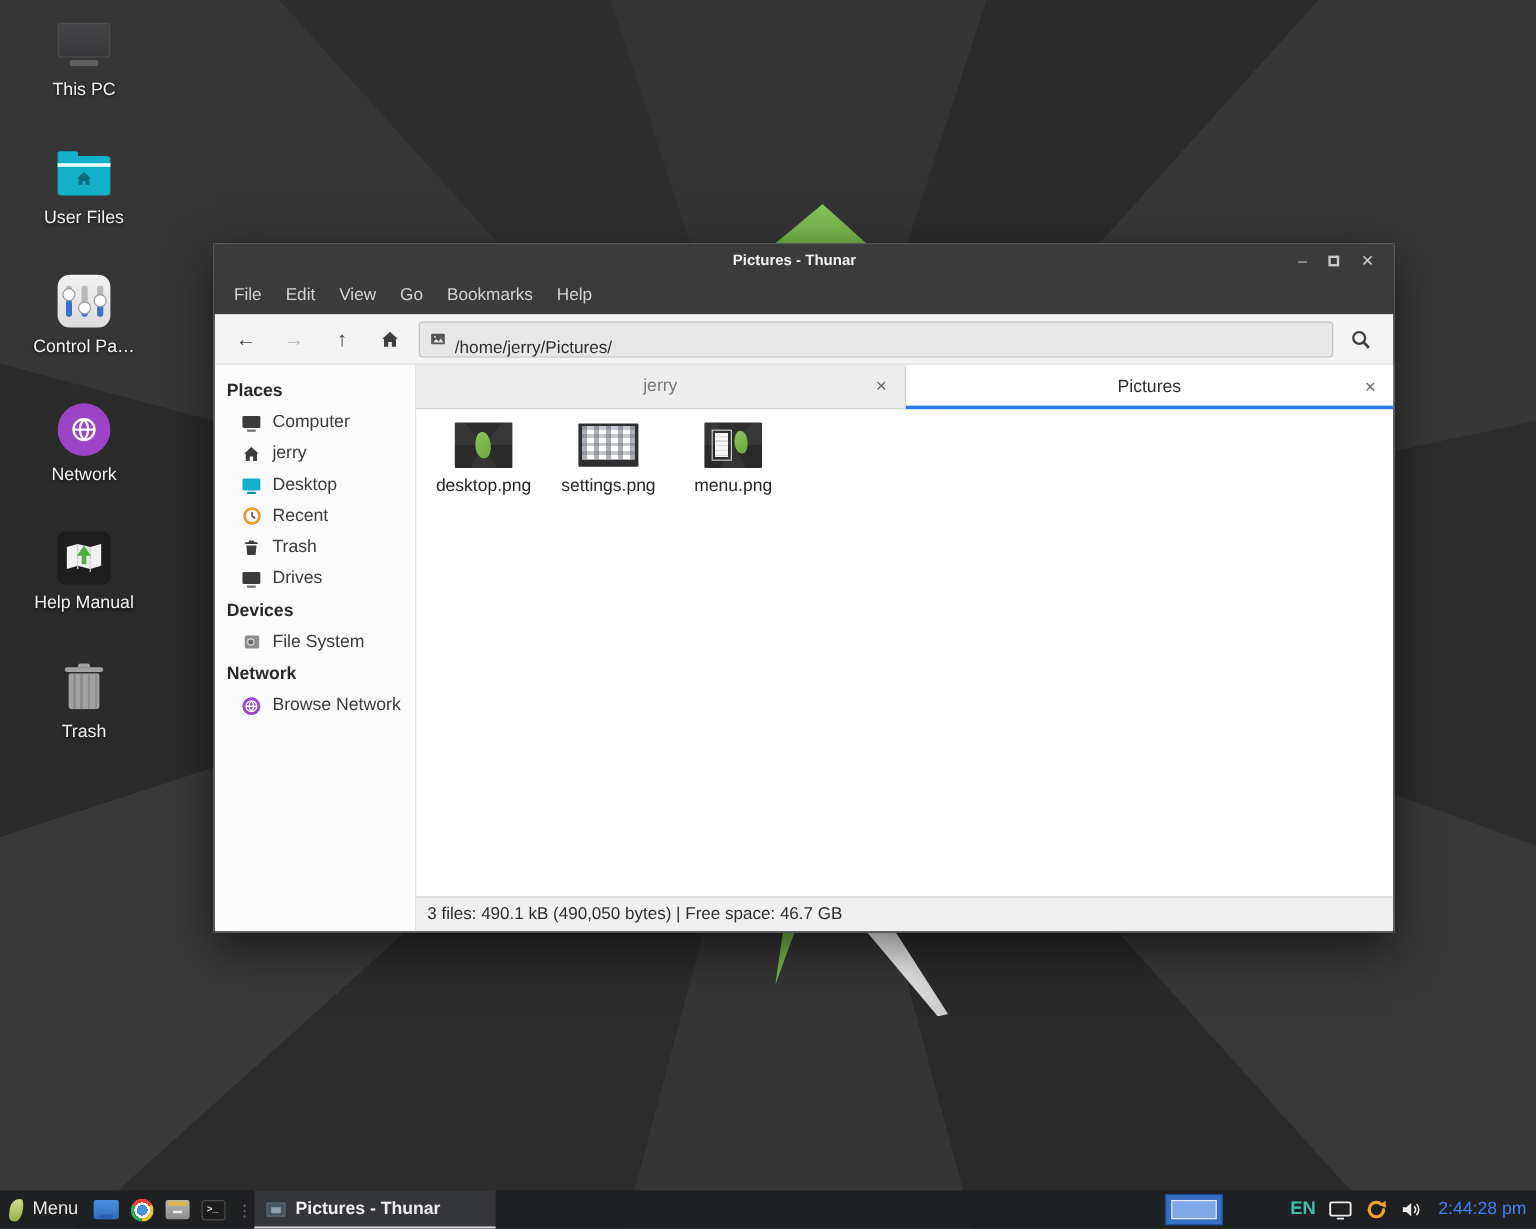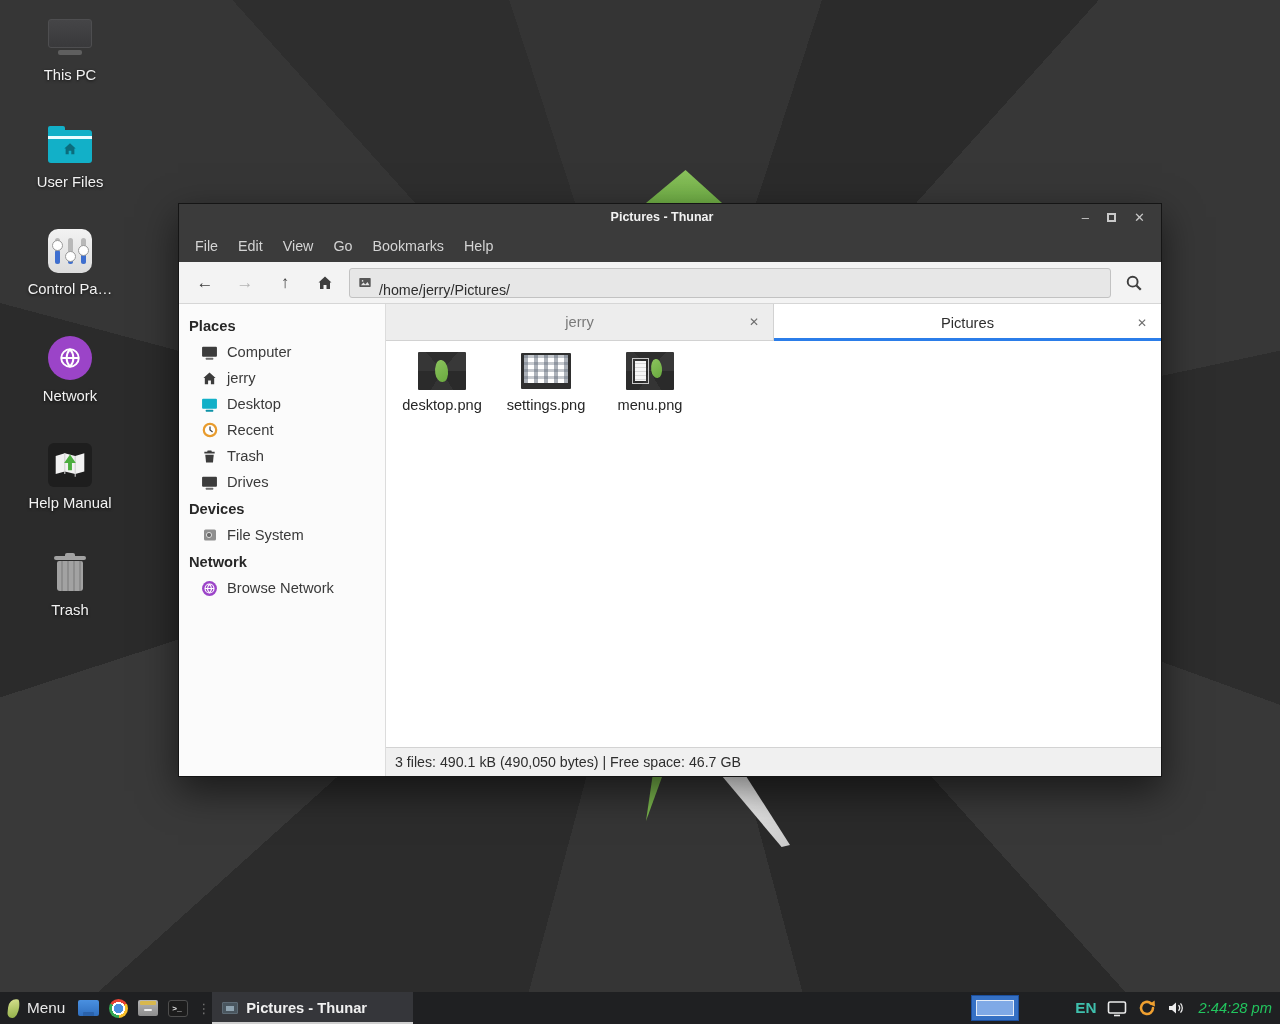--- a/index.html
+++ b/index.html
@@ -60,7 +60,7 @@
   .searchbtn { width:34px; height:30px; display:flex; align-items:center; justify-content:center; color:#3e3e3e; cursor:pointer; margin-left:6px; }
 
   .winbody { flex:1; display:flex; min-height:0; }
-  .sidebar { width:207px; background:#fbfbfb; border-right:1px solid #dcdcdc; padding-top:8px; overflow:hidden; }
+  .sidebar { width:168px; background:#fbfbfb; border-right:1px solid #dcdcdc; padding-top:8px; overflow:hidden; }
   .shead { font-size:14.7px; font-weight:bold; color:#282828; padding:6px 0 5px 10px; }
   .sitem { height:26px; display:flex; align-items:center; gap:9px; padding-left:22px; cursor:pointer; }
   .sitem .slbl { font-size:14.7px; color:#3a3a3a; }

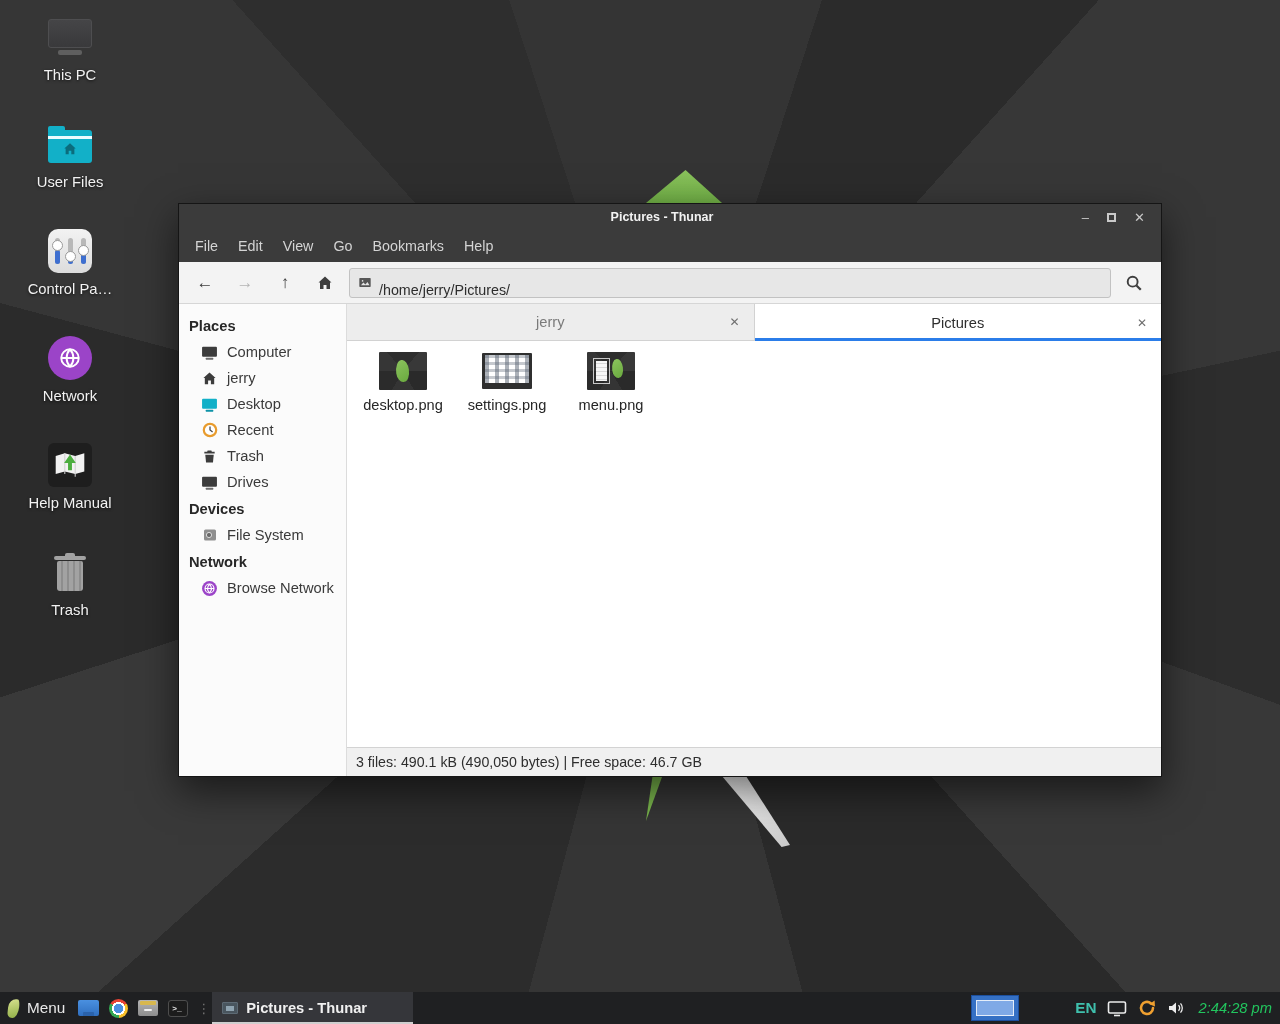--- a/index.html
+++ b/index.html
@@ -124,7 +124,7 @@
   .pager .ws { position:absolute; left:4px; top:4px; right:4px; bottom:4px; background:#7fa9e6; border:1px solid #e4edf9; }
   .kb { font-size:15.3px; font-weight:bold; color:#3fc0ad; cursor:pointer; }
   .trayic { display:flex; align-items:center; justify-content:center; cursor:pointer; }
-  .clock { font-size:14.7px; color:#22c55e; margin-left:4px; white-space:nowrap;font-style:italic; }
+  .clock { font-size:14.7px; color:#3b82f6; margin-left:4px; white-space:nowrap; }
 </style>
 </head>
 <body>

